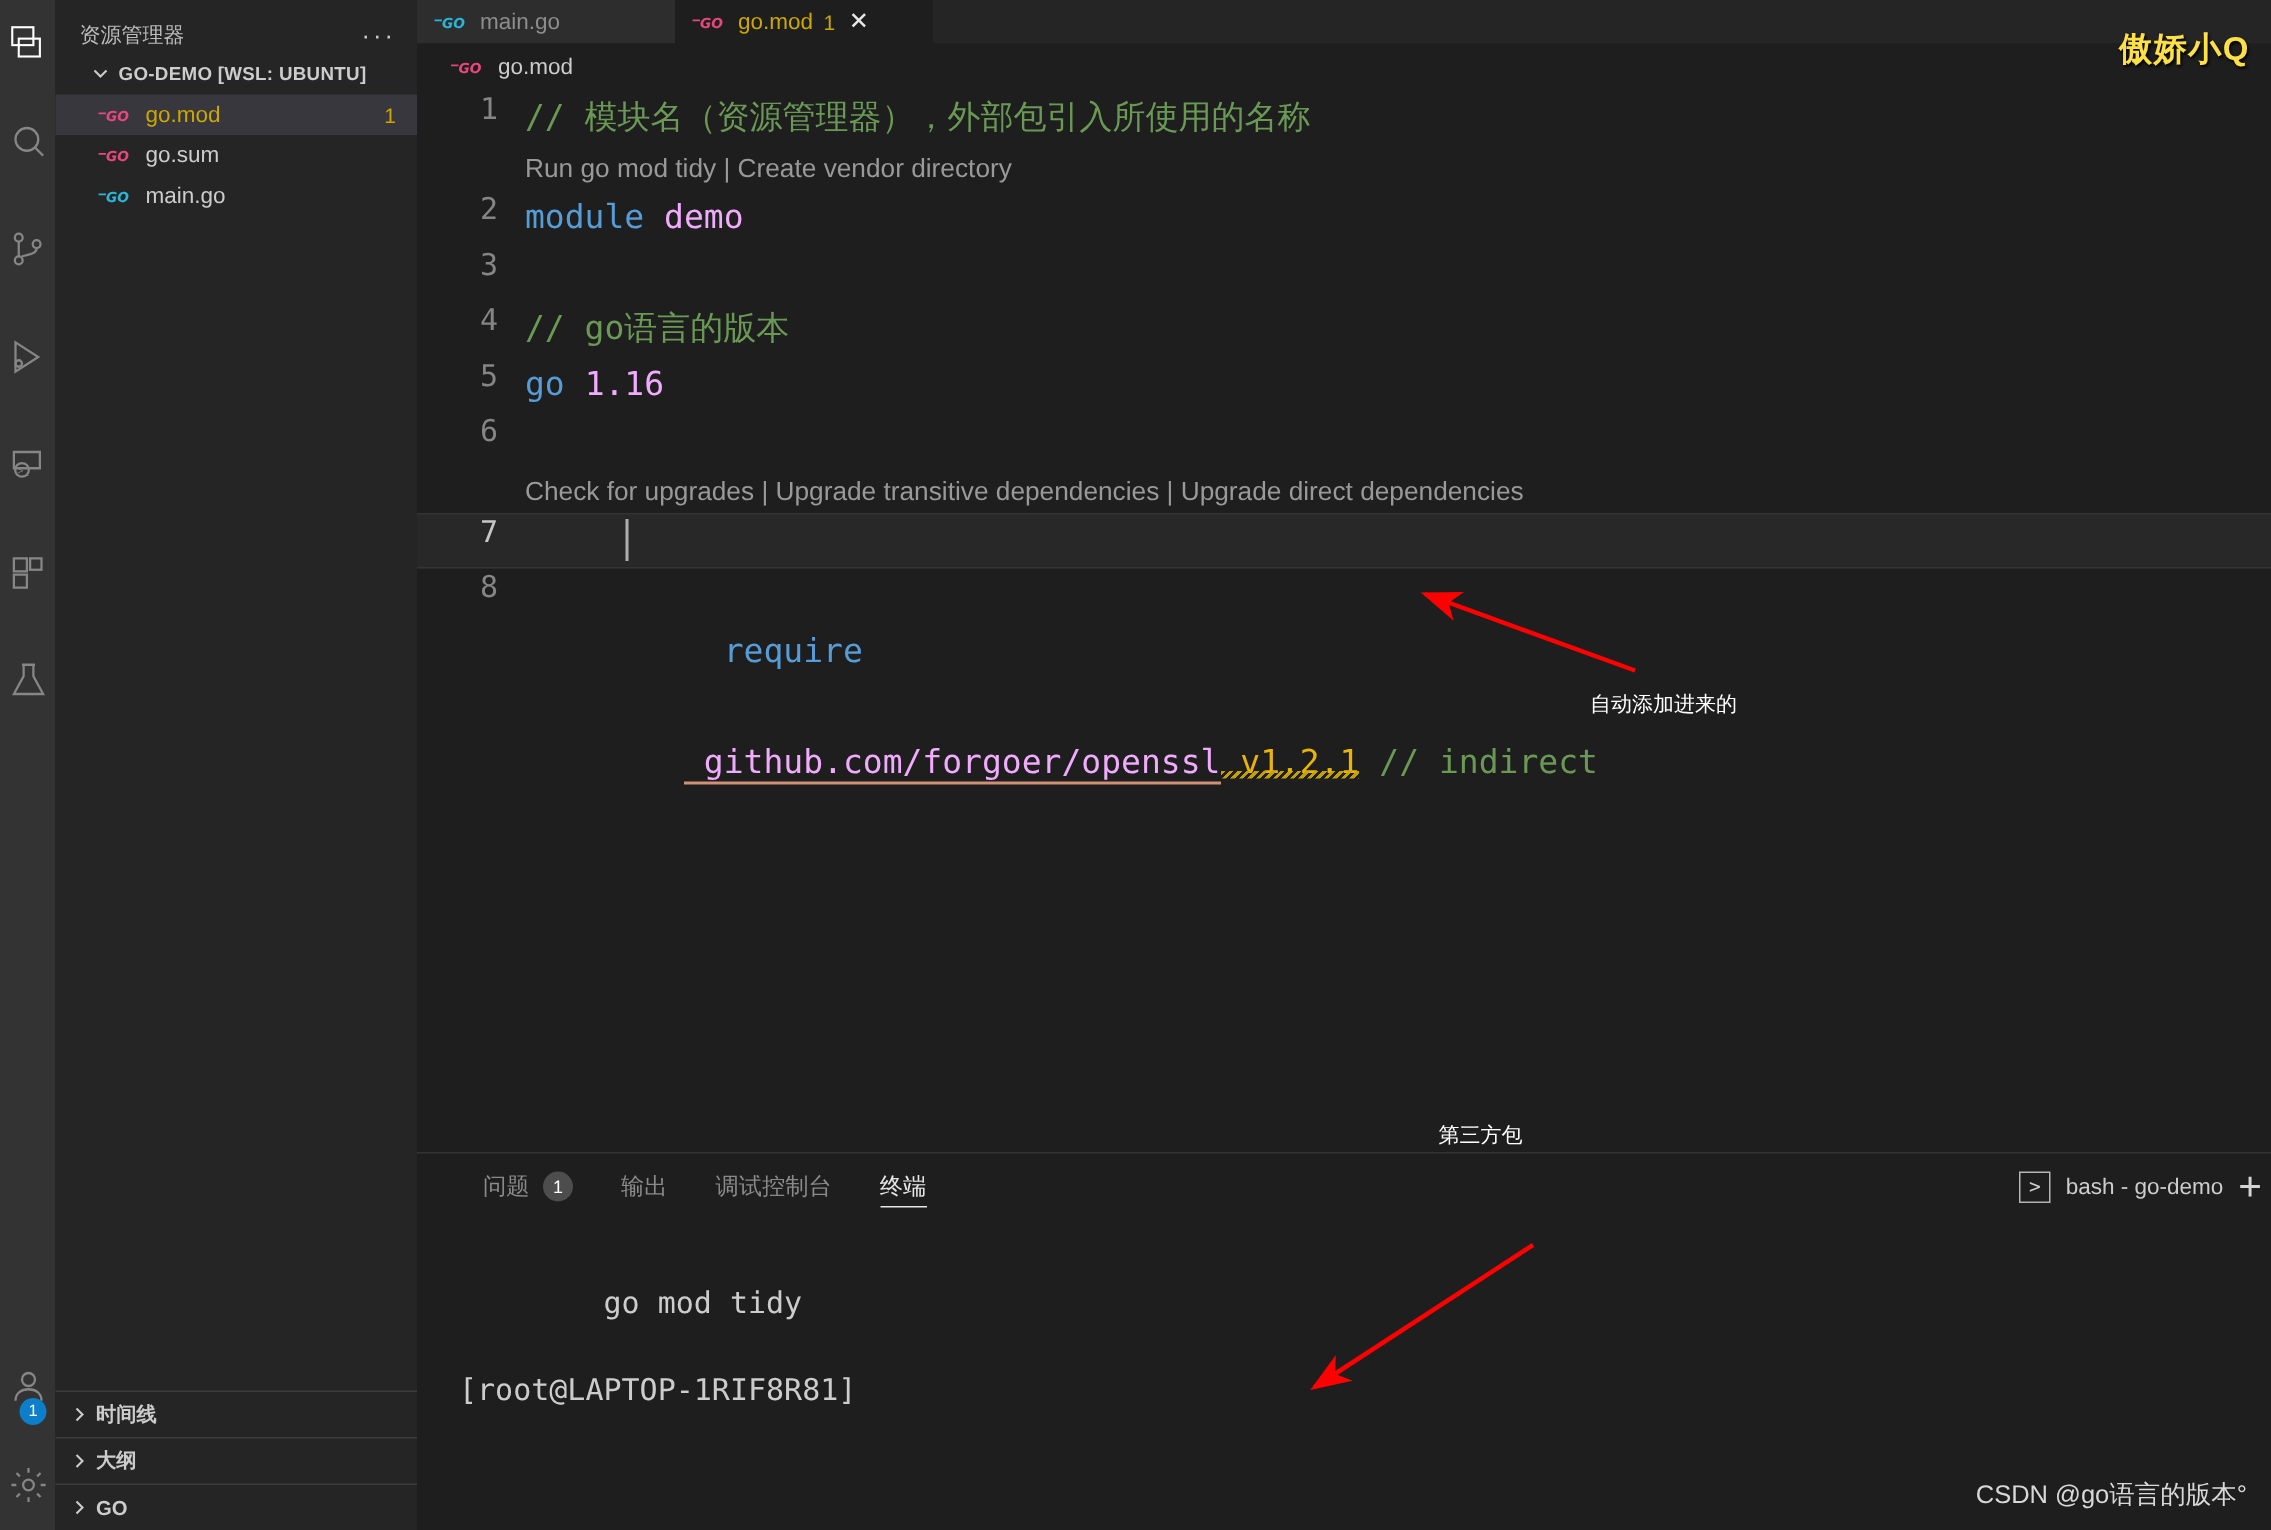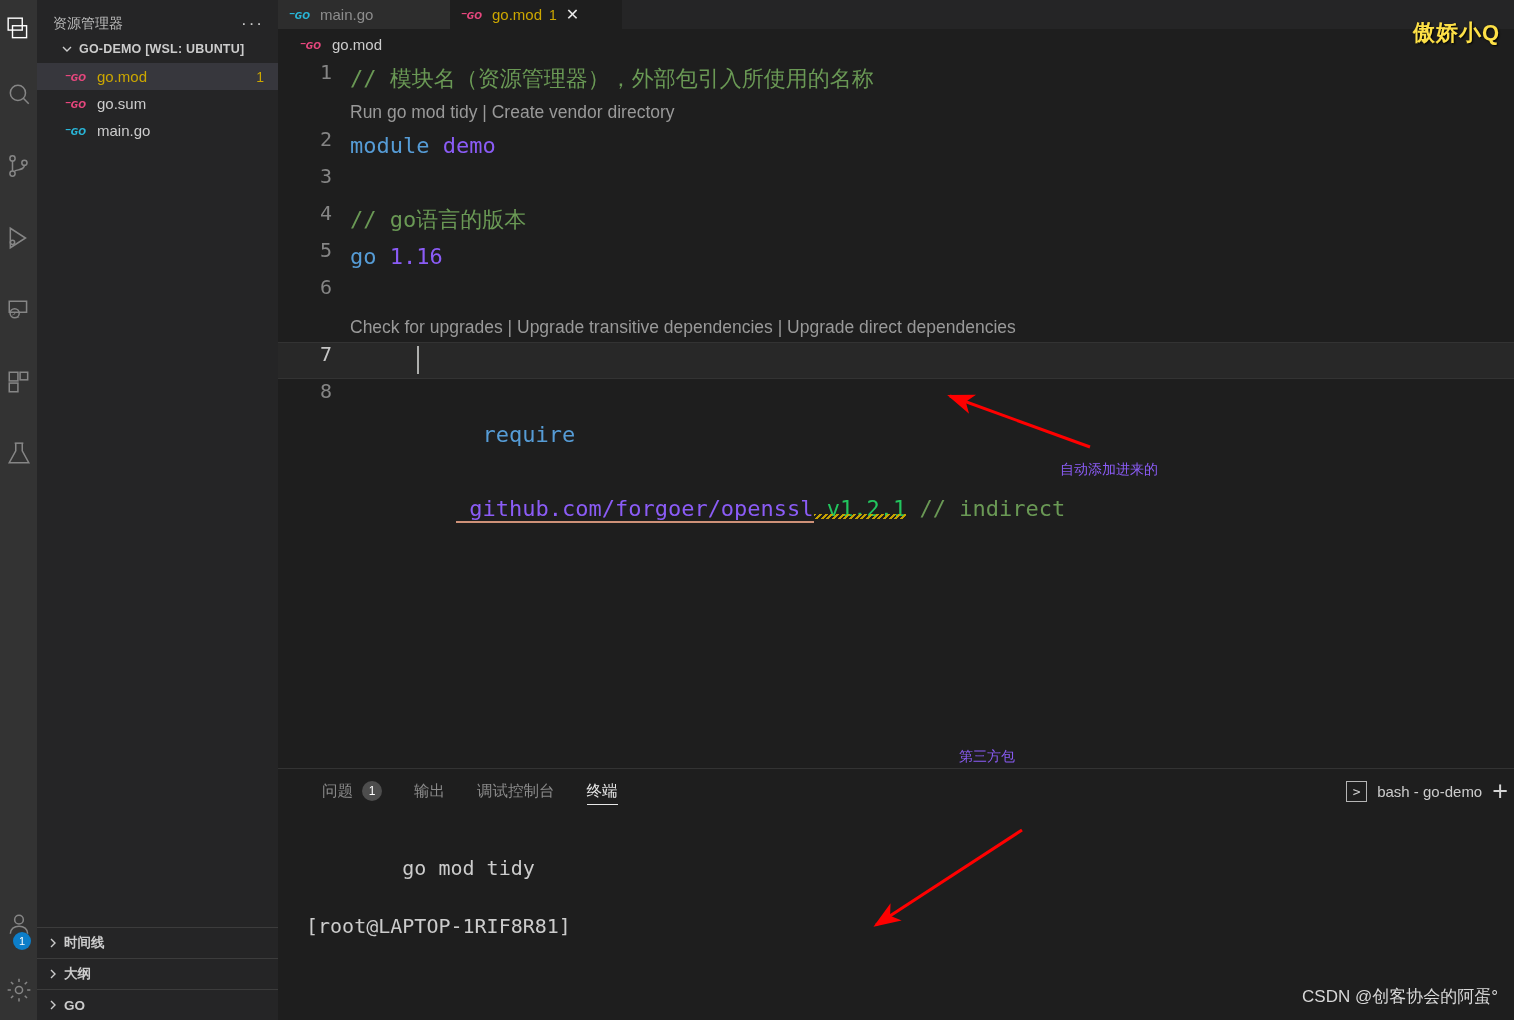--- a/index.html
+++ b/index.html
@@ -120,7 +120,7 @@
   }
   .tok-comment { color: #6a9955; }
   .tok-key     { color: #569cd6; }
-  .tok-str     { color: #8b5cf6; }
+  .tok-str     { color: #f0abfc; }
   .tok-ver     { color: #22c55e; }
   .squig {
     position: absolute; left: 0; bottom: 2px; height: 5px; width: 100%;

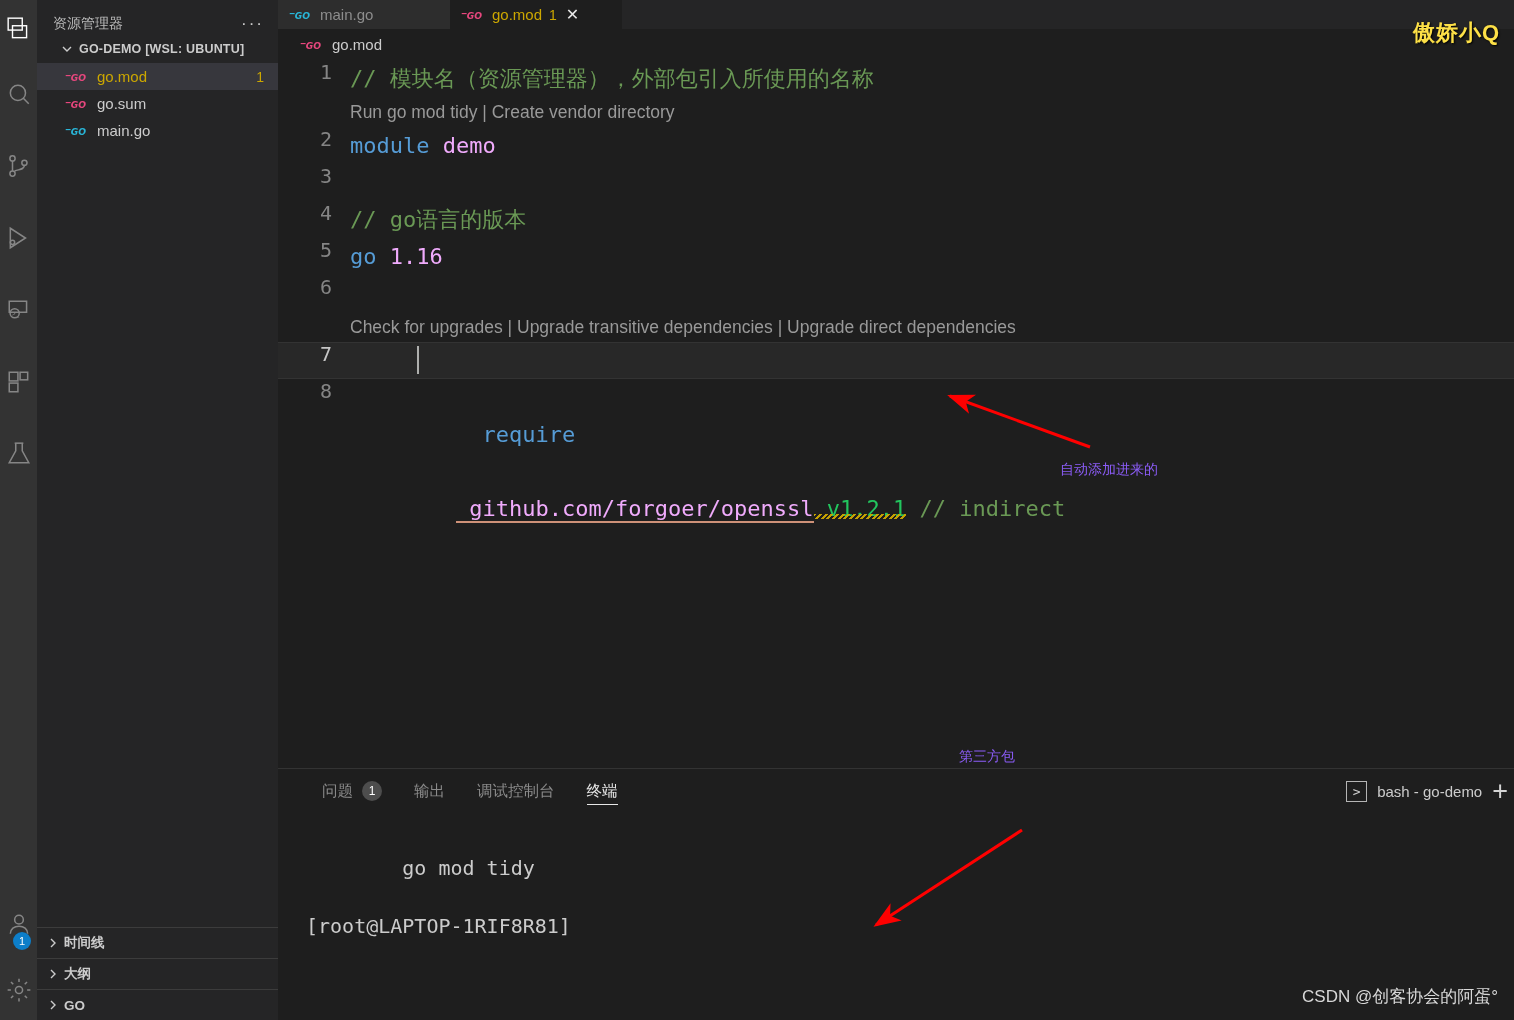--- a/index.html
+++ b/index.html
@@ -177,7 +177,7 @@
 
   
   .anno-text {
-    position: absolute; color: #8b5cf6;
+    position: absolute; color: #ffffff;
     font-family: "Liberation Sans", sans-serif; font-size: 14px;
     white-space: nowrap;
   }

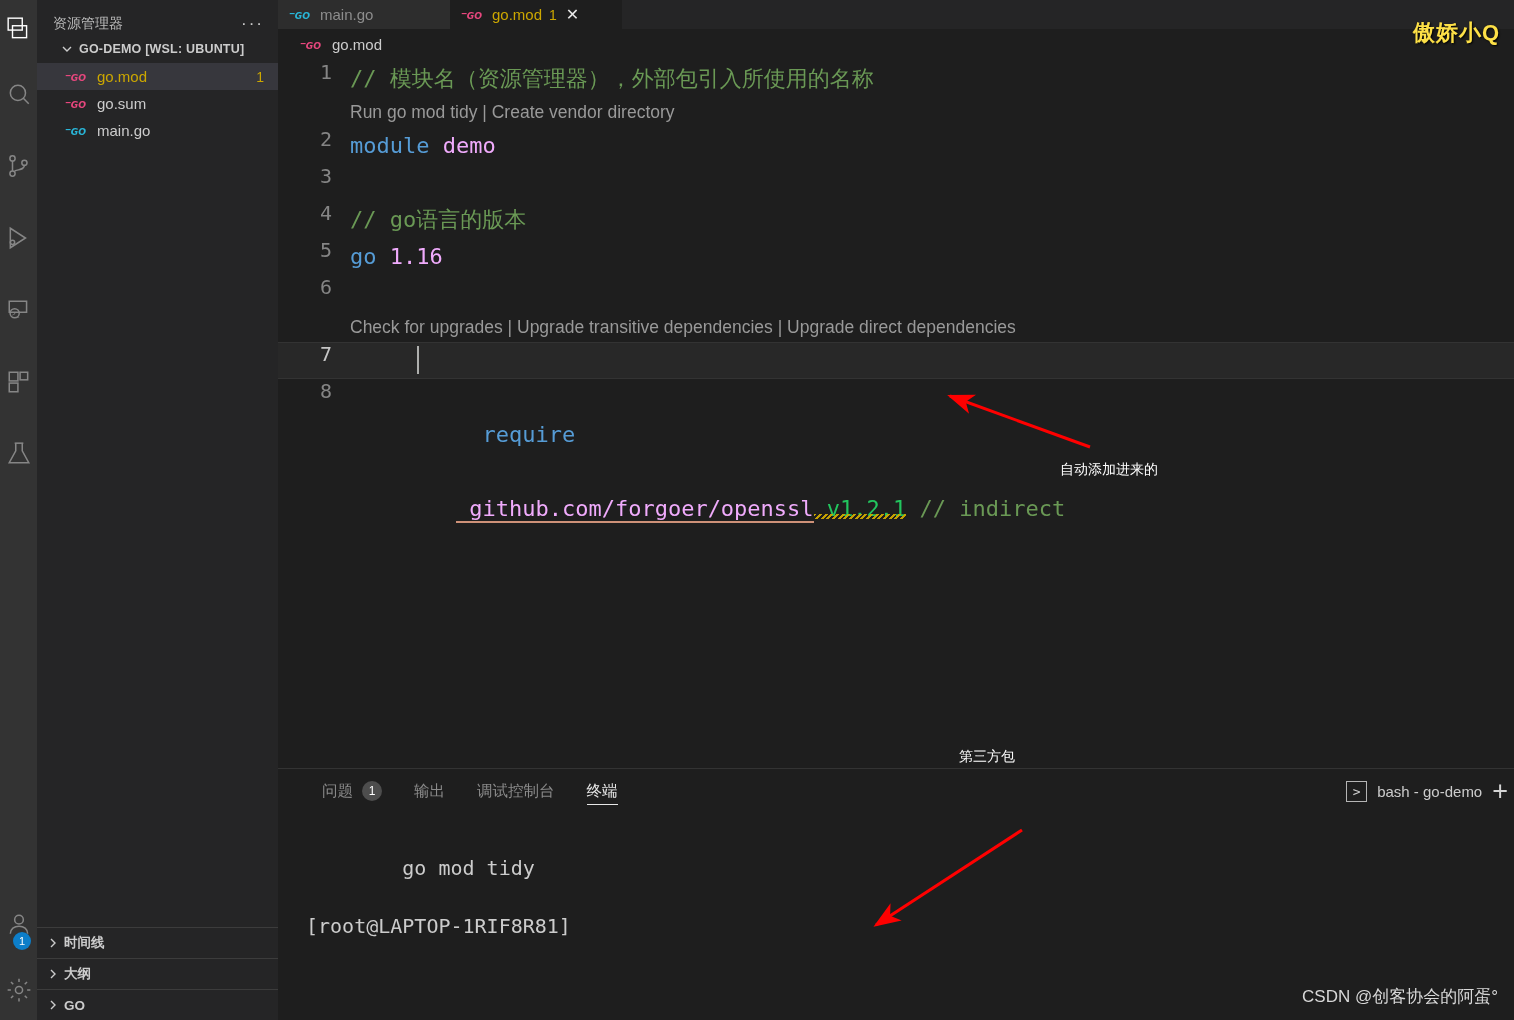--- a/index.html
+++ b/index.html
@@ -121,7 +121,7 @@
   .tok-comment { color: #6a9955; }
   .tok-key     { color: #569cd6; }
   .tok-str     { color: #f0abfc; }
-  .tok-ver     { color: #22c55e; }
+  .tok-ver     { color: #eab308; }
   .squig {
     position: absolute; left: 0; bottom: 2px; height: 5px; width: 100%;
     background-image:

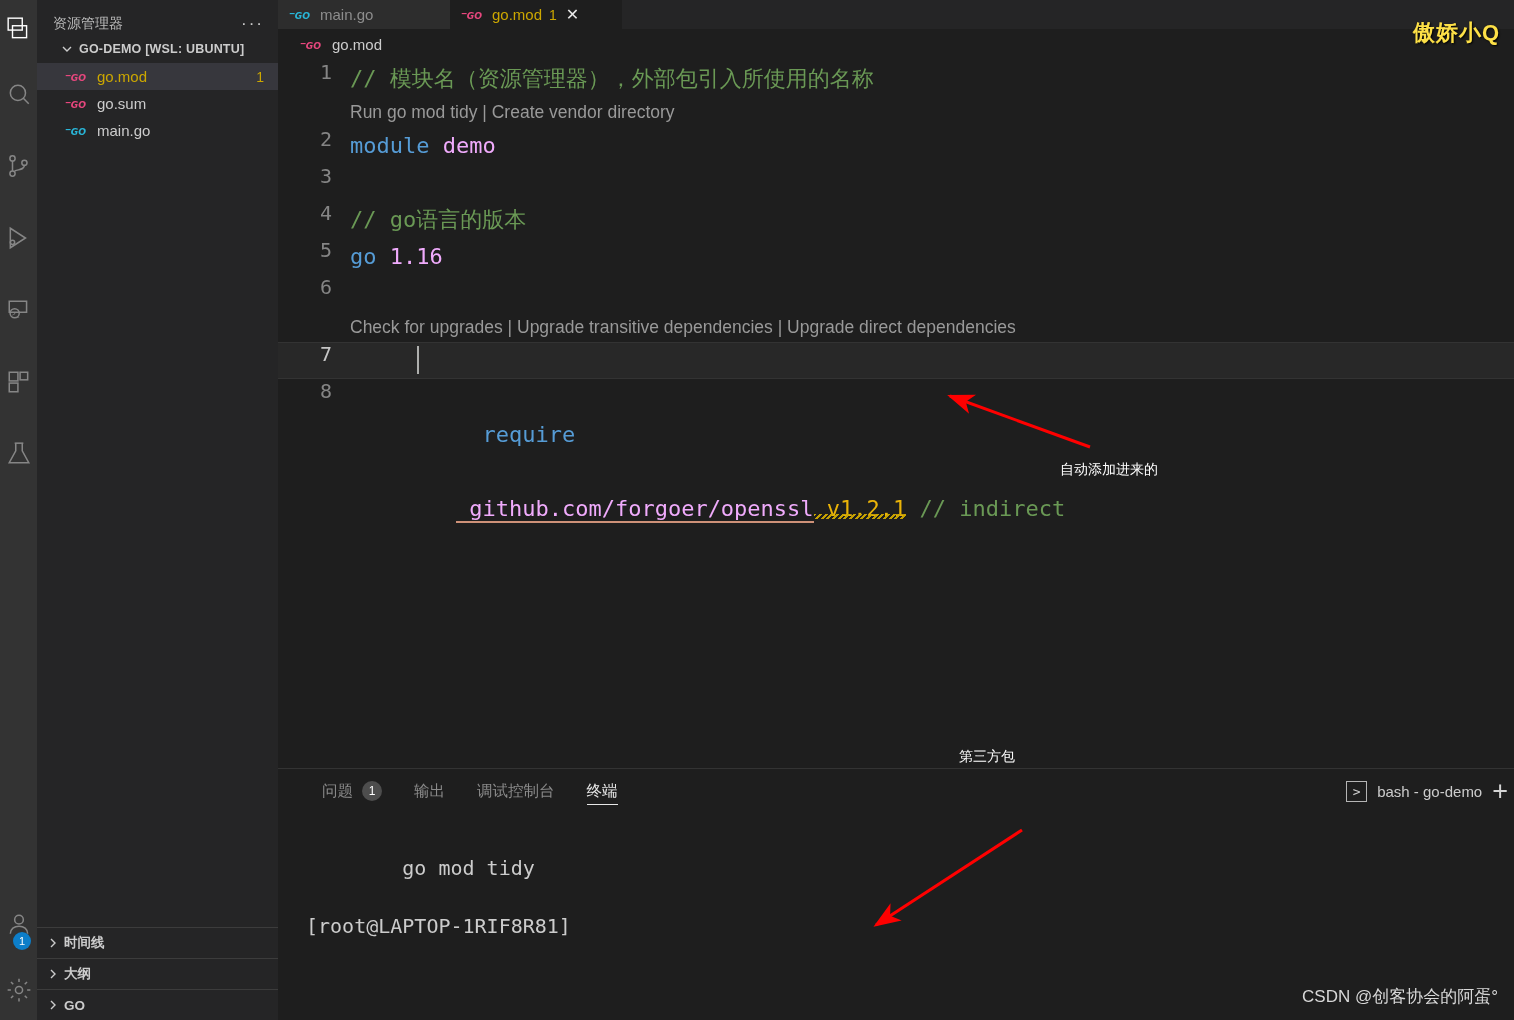--- a/index.html
+++ b/index.html
@@ -474,7 +474,7 @@
   <div class="anno-text" style="left:959px; top:748px;">第三方包</div>
 
   <div class="watermark">傲娇小Q</div>
-  <div class="csdn">CSDN @创客协会的阿蛋°</div>
+  <div class="csdn">CSDN @go语言的版本°</div>
 
 </div>
 

